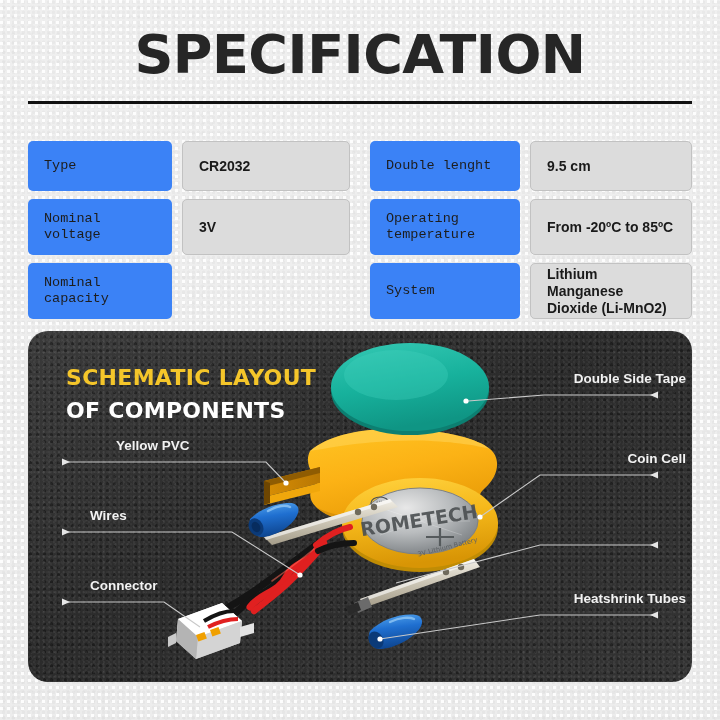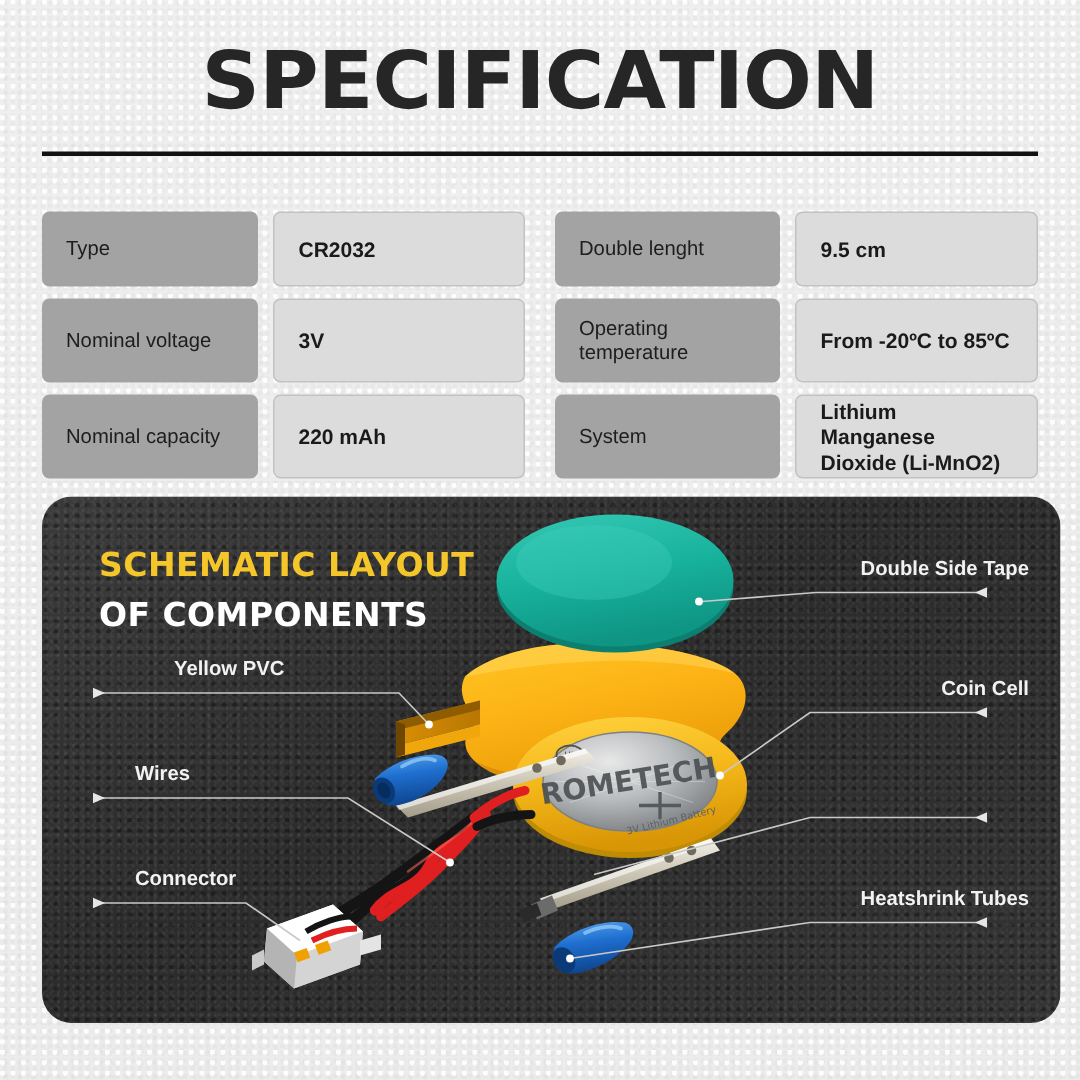--- a/index.html
+++ b/index.html
@@ -52,9 +52,9 @@
   }
   .cell.key{
     left:0;width:144px;
-    background:#a3a3a3;
+    background:#3b82f6;
     padding:0 16px;
-    font-size:13.5px;line-height:16px;color:#1d1d1d;
+    font-size:13.5px;line-height:16px;color:#1d1d1d;font-family:Liberation Mono, monospace;
   }
   .cell.val{
     left:154px;right:0;

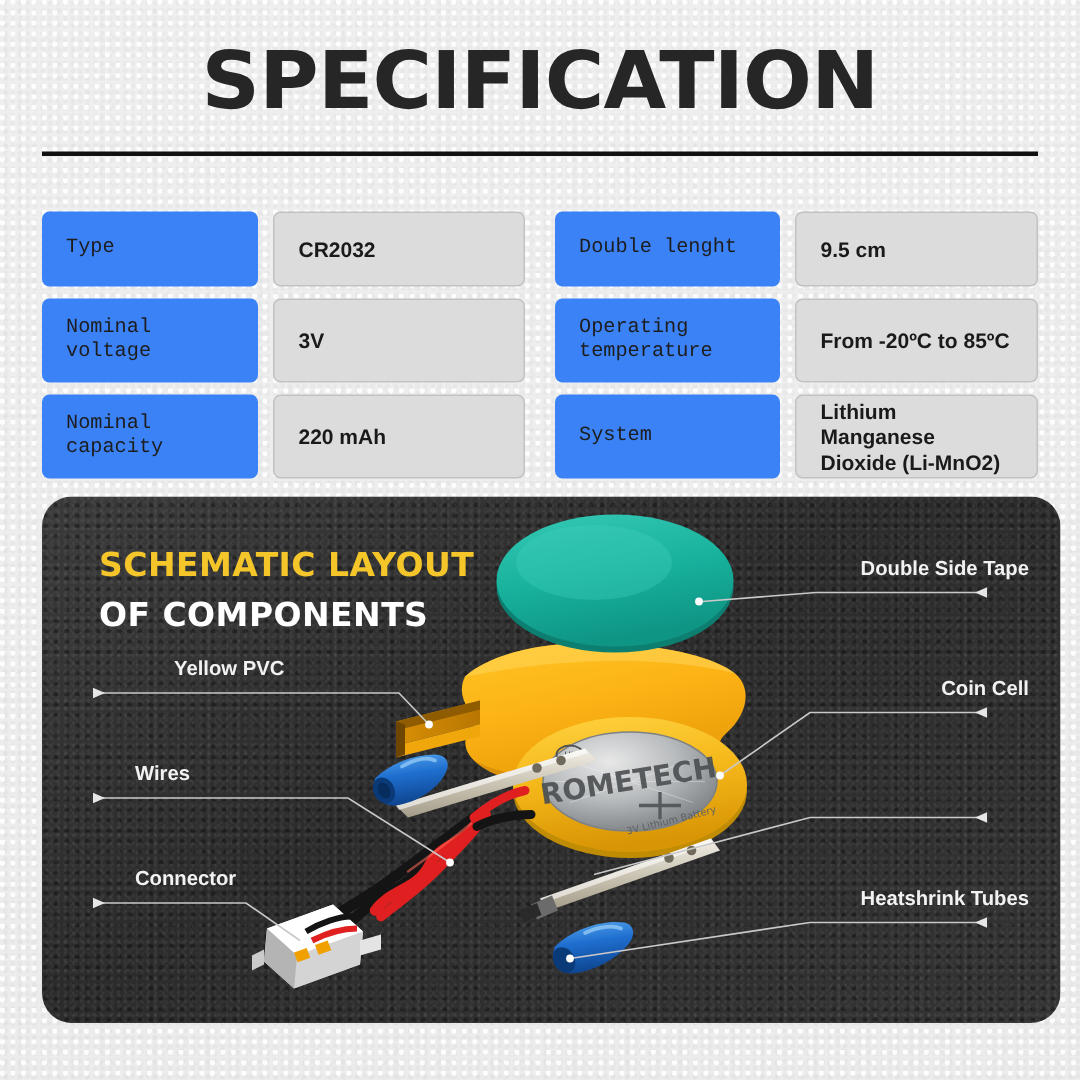--- a/index.html
+++ b/index.html
@@ -146,9 +146,6 @@
             <span class="two">capacity</span>
           </span>
         </div>
-        <div class="cell val">
-          <span>220 mAh</span>
-        </div>
       </div>
 
     </div>

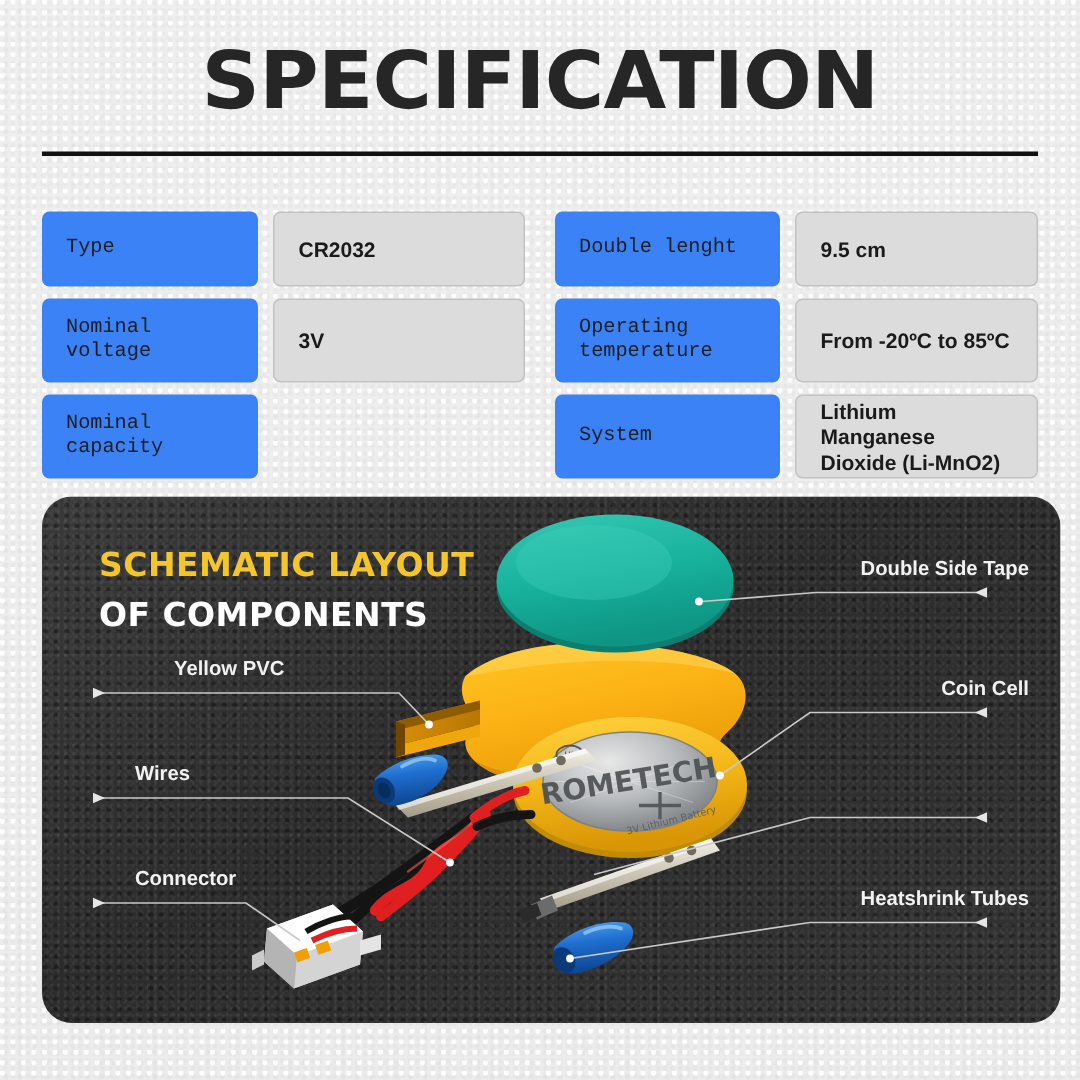--- a/index.html
+++ b/index.html
@@ -79,7 +79,6 @@
       linear-gradient(150deg,#3a3a3a,#2b2b2b 45%,#333 100%);
     background-size:5px 5px,6px 6px,7px 7px,4px 4px,100% 100%;
     overflow:hidden;
-    padding-left:15px;
   }
   .panel-title{position:absolute;left:38px;top:34px;}
   .pt1{

